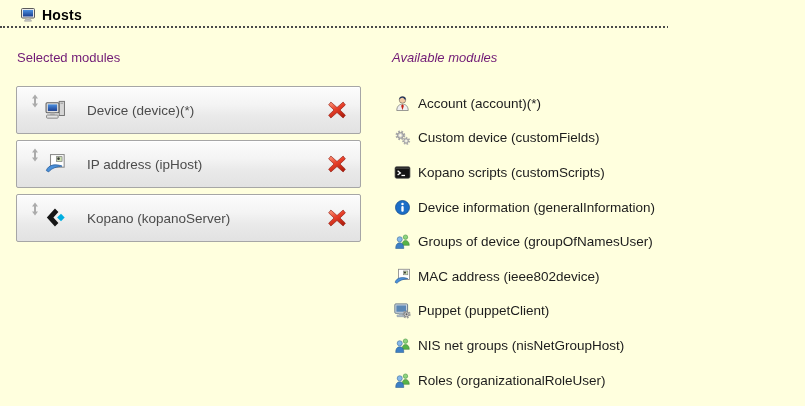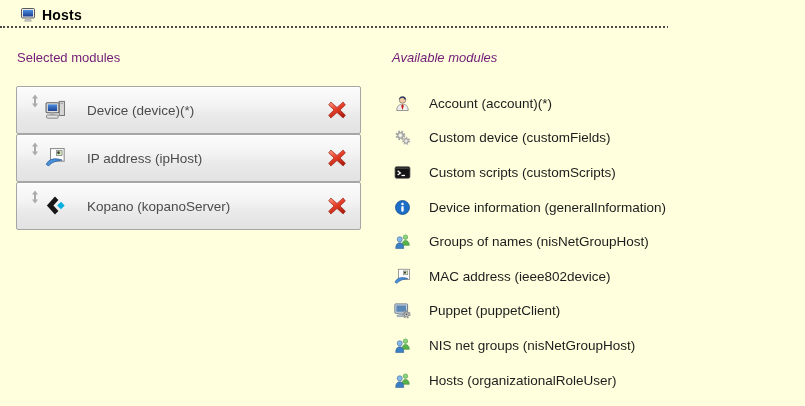--- a/index.html
+++ b/index.html
@@ -25,7 +25,7 @@
   
   .sel-list{position:absolute;left:16px;top:86px;width:345px;}
   .sel-item{
-    position:relative;height:46px;
+    position:relative;height:46px;margin-bottom:6px;
     border:1px solid #a6a6a6;border-radius:2px;
     background:linear-gradient(to bottom,#fcfcfc 0%,#f4f4f4 38%,#eaeaea 62%,#e2e2e2 100%);
     box-shadow:inset 0 1px 0 #ffffff;

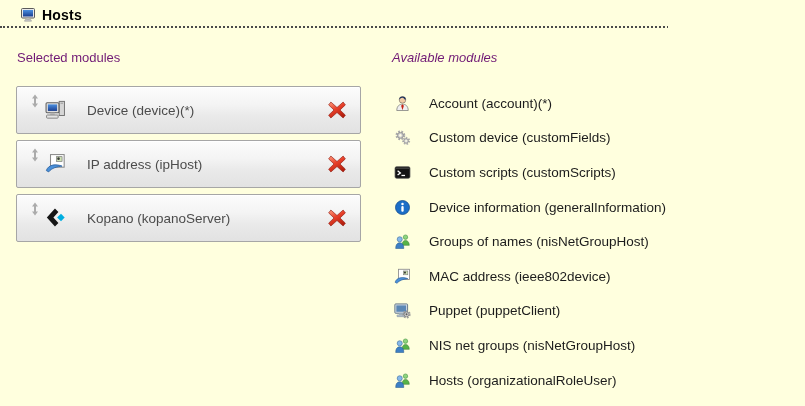--- a/index.html
+++ b/index.html
@@ -41,7 +41,7 @@
   .avail-list{position:absolute;left:394px;top:86px;width:308px;}
   .avail-item{display:flex;align-items:center;height:34.6px;}
   .avail-icon{width:17px;height:17px;flex:0 0 17px;}
-  .avail-label{margin-left:18px;font-size:13.5px;color:#1c1c1c;white-space:nowrap;}
+  .avail-label{margin-left:7px;font-size:13.5px;color:#1c1c1c;white-space:nowrap;}
   .add-btn{margin-left:auto;width:18px;height:18px;background:none;border:none;padding:0;cursor:pointer;}
   .plus-icon{width:17px;height:17px;display:block;}
 

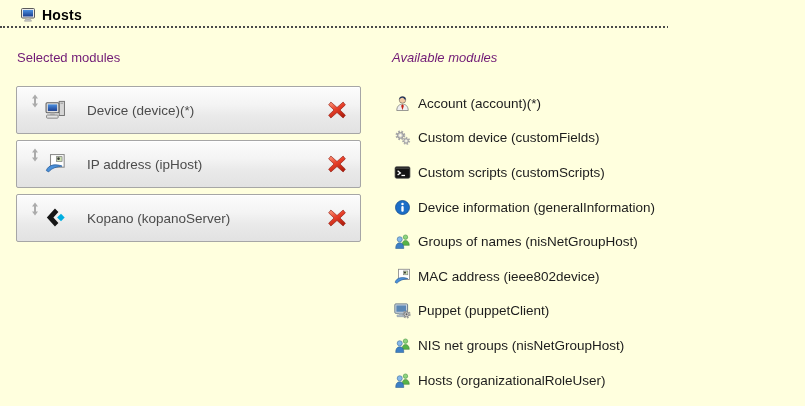--- a/index.html
+++ b/index.html
@@ -248,7 +248,7 @@
         <svg class="avail-icon">
           <use href="#sym-terminal" xlink:href="#sym-terminal"></use>
         </svg>
-        <span class="avail-label">Custom scripts (customScripts)</span>
+        <span class="avail-label">Kopano scripts (customScripts)</span>
         <button type="button" class="add-btn">
           <svg class="plus-icon">
             <use href="#sym-plus" xlink:href="#sym-plus"></use>

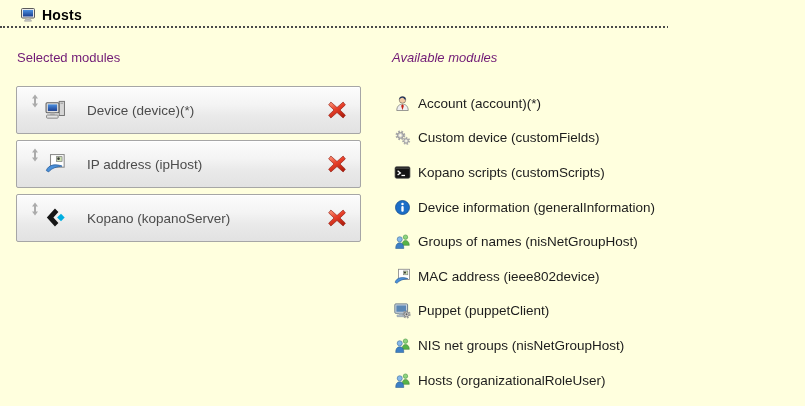--- a/index.html
+++ b/index.html
@@ -272,7 +272,7 @@
         <svg class="avail-icon">
           <use href="#sym-group" xlink:href="#sym-group"></use>
         </svg>
-        <span class="avail-label">Groups of names (nisNetGroupHost)</span>
+        <span class="avail-label">Groups of device (groupOfNamesUser)</span>
         <button type="button" class="add-btn">
           <svg class="plus-icon">
             <use href="#sym-plus" xlink:href="#sym-plus"></use>

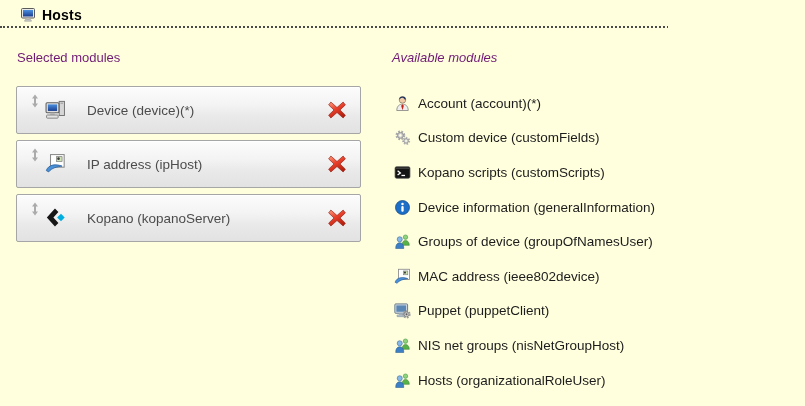--- a/index.html
+++ b/index.html
@@ -320,7 +320,7 @@
         <svg class="avail-icon">
           <use href="#sym-group" xlink:href="#sym-group"></use>
         </svg>
-        <span class="avail-label">Hosts (organizationalRoleUser)</span>
+        <span class="avail-label">Roles (organizationalRoleUser)</span>
         <button type="button" class="add-btn">
           <svg class="plus-icon">
             <use href="#sym-plus" xlink:href="#sym-plus"></use>

